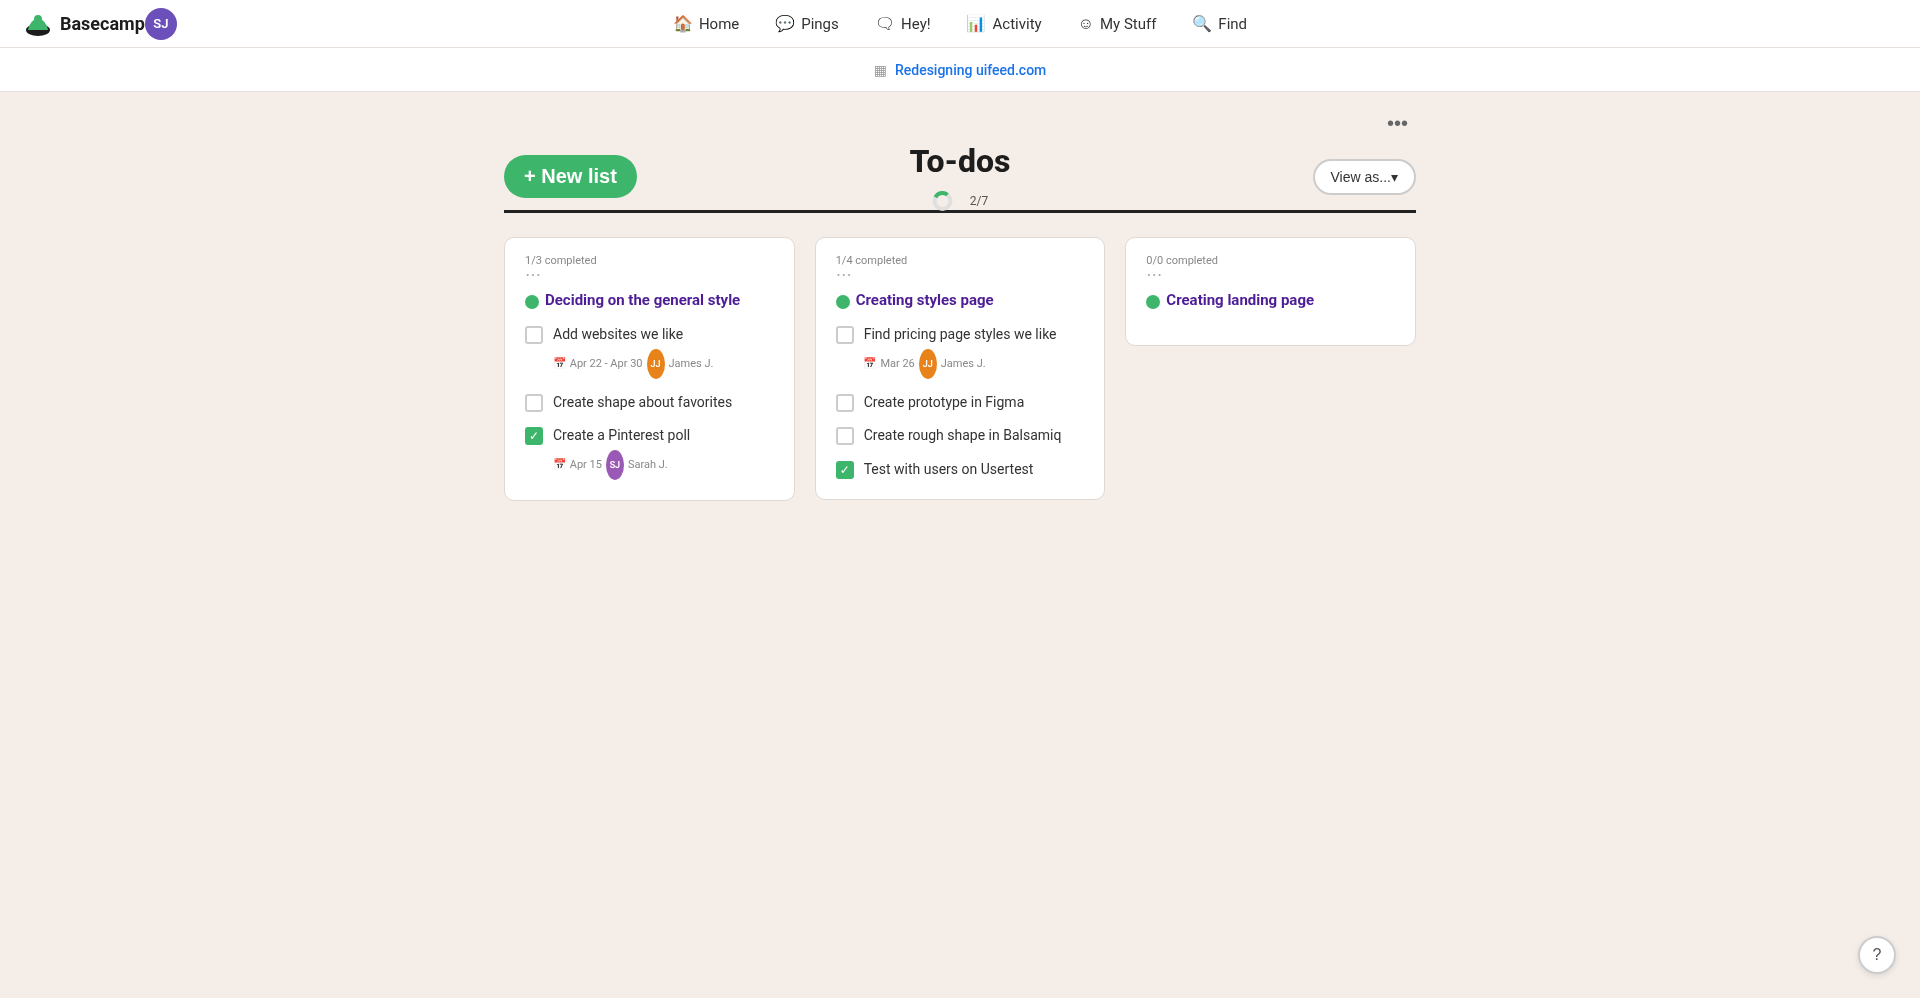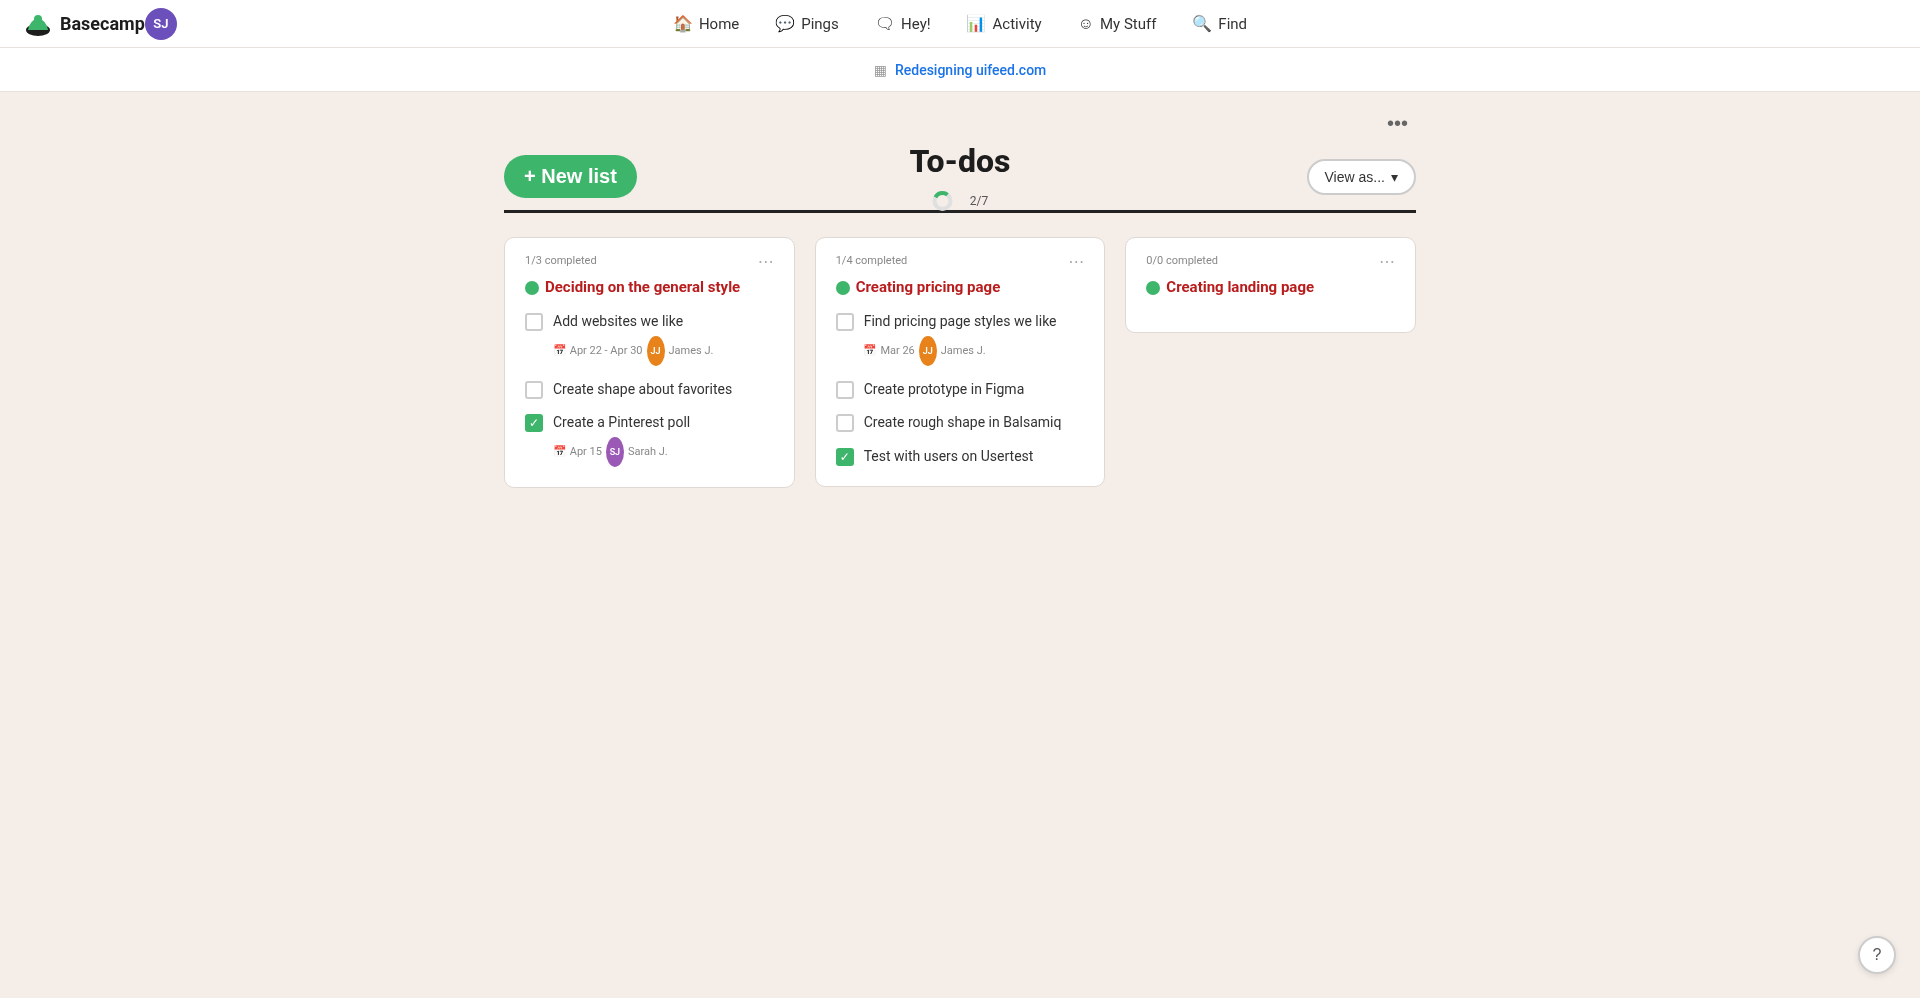--- a/index.html
+++ b/index.html
@@ -164,7 +164,6 @@
       cursor: pointer;
       display: flex;
       align-items: center;
-      gap: 6px;
     }
 
     

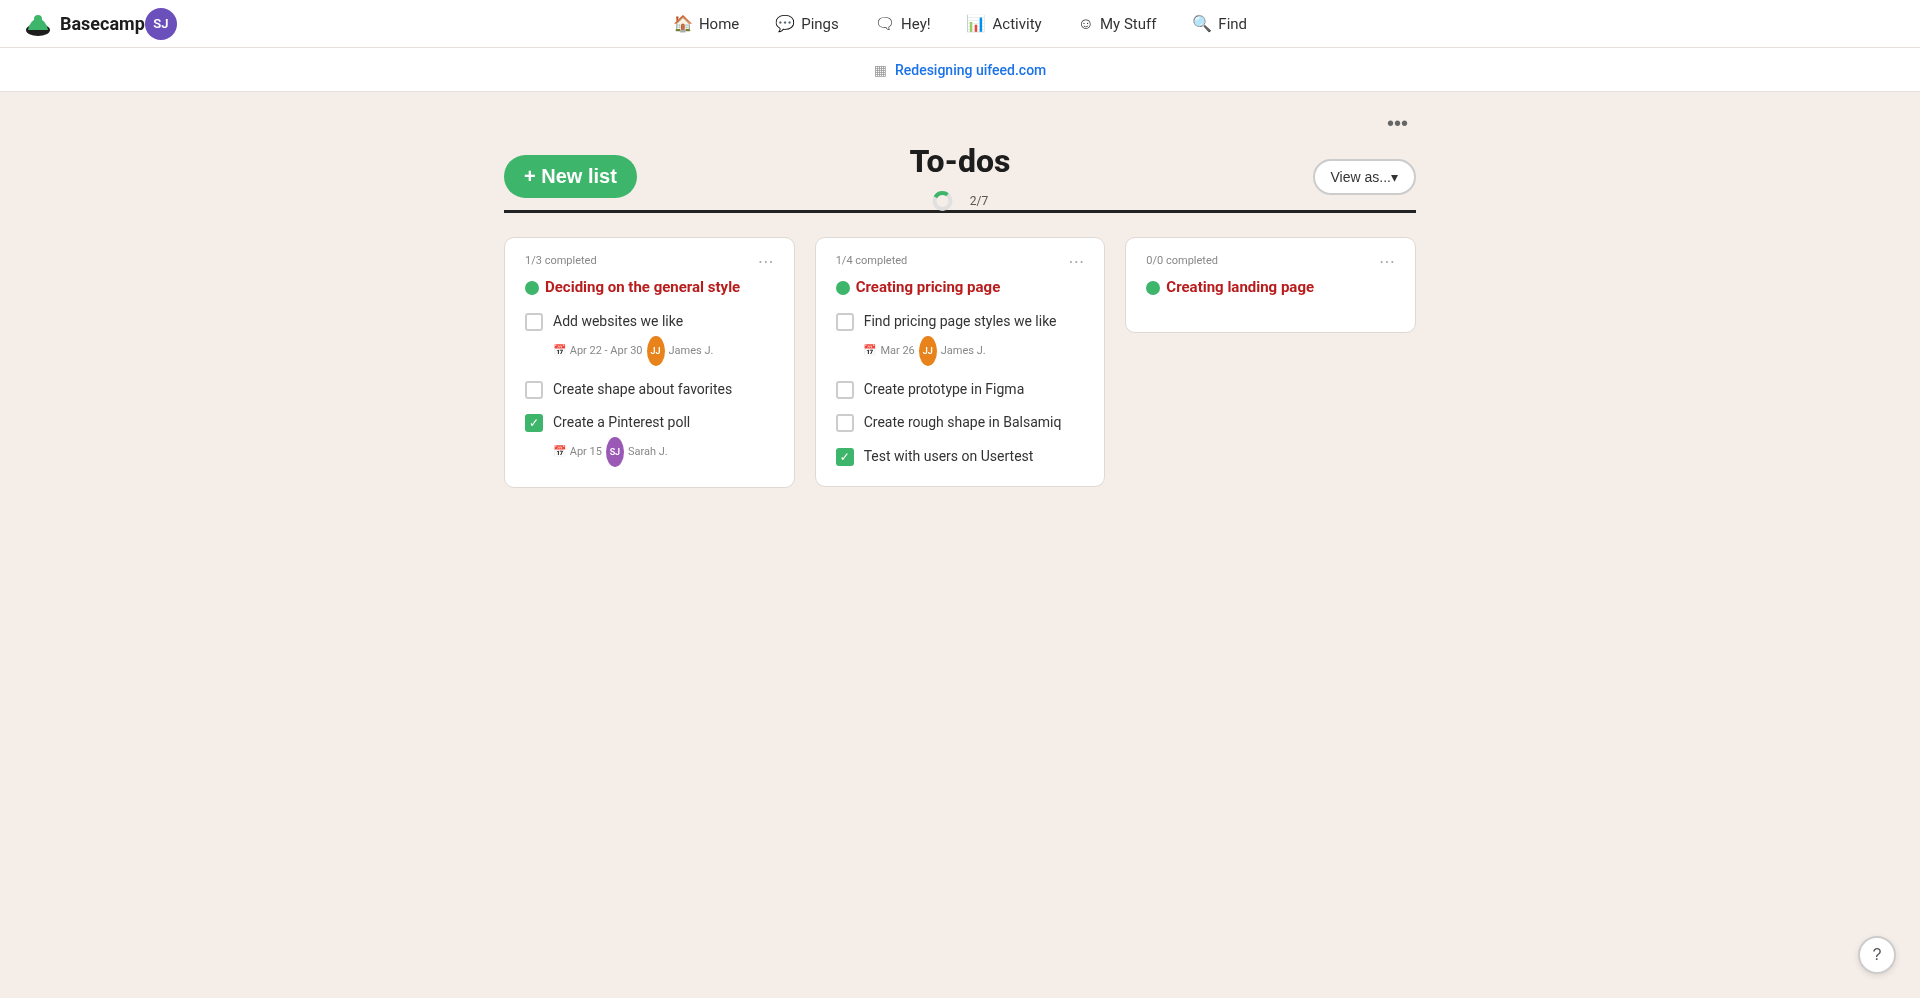--- a/index.html
+++ b/index.html
@@ -197,6 +197,7 @@
       justify-content: space-between;
       align-items: flex-start;
       margin-bottom: 8px;
+      flex-direction: column;
     }
     .card-completed {
       font-size: 11px;

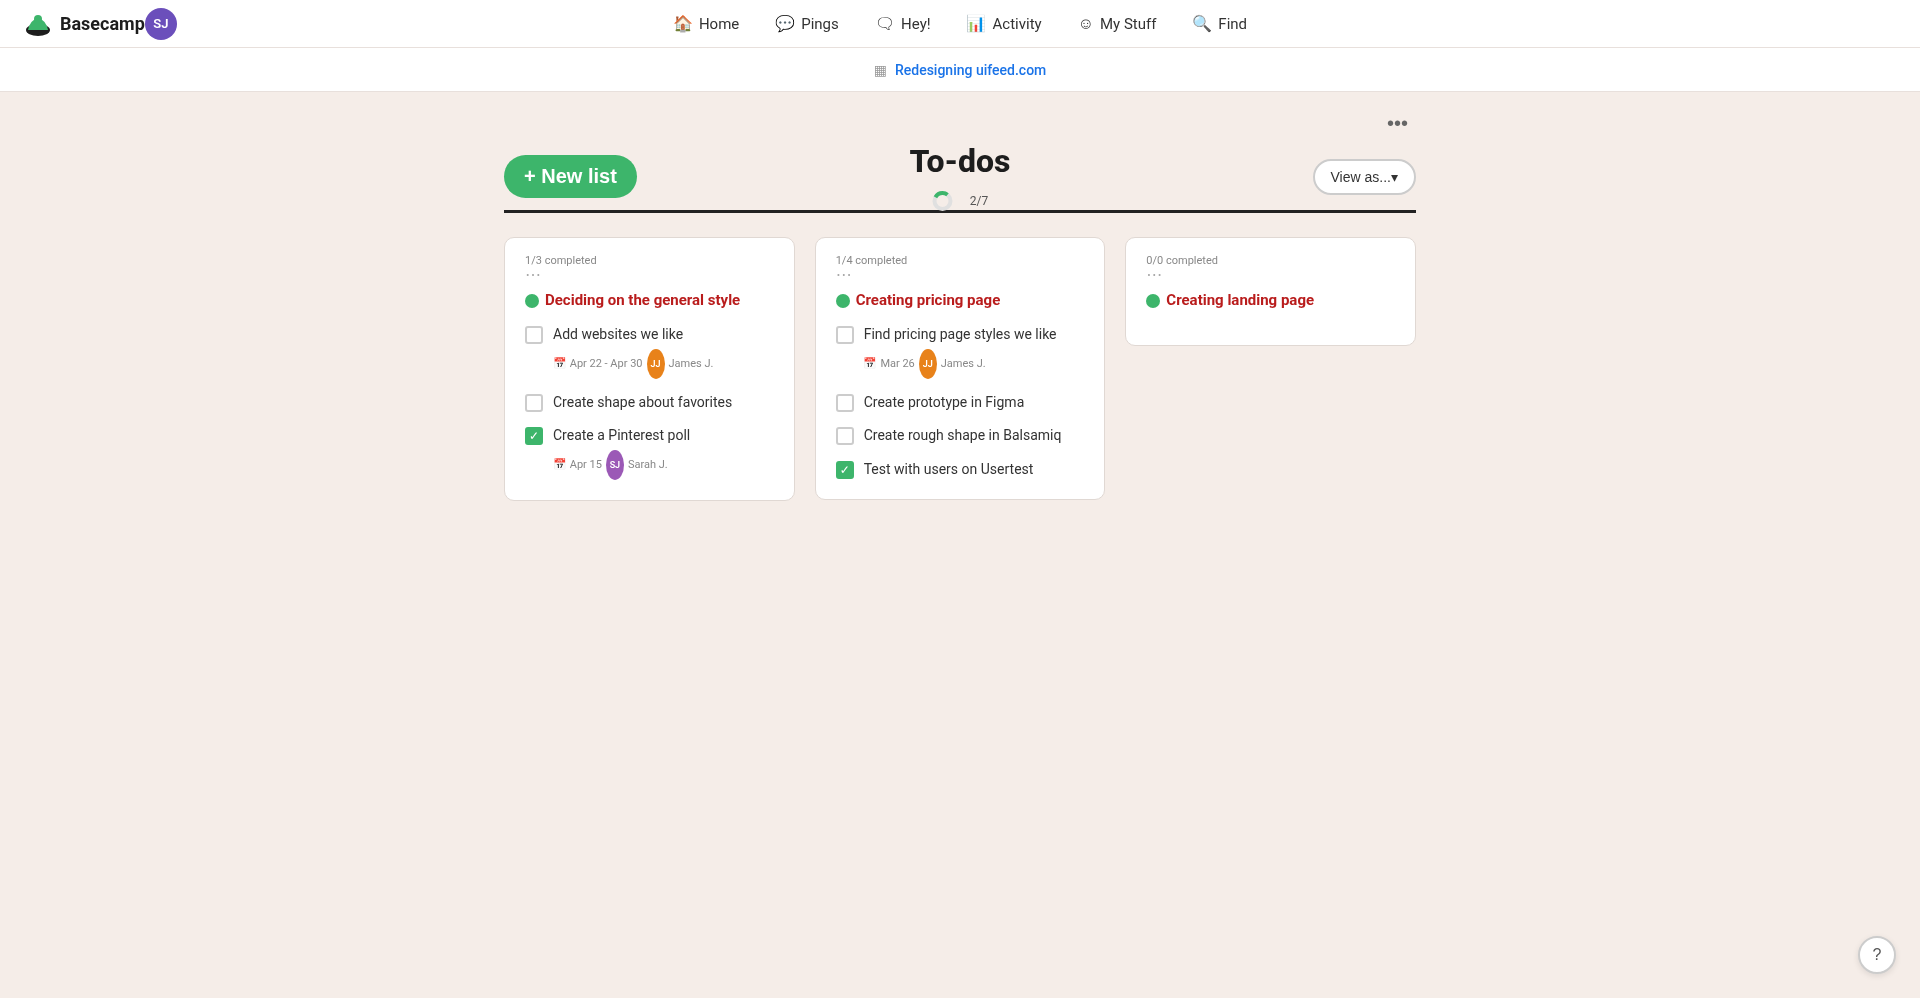--- a/index.html
+++ b/index.html
@@ -214,11 +214,11 @@
     }
     .card-title {
       display: flex;
-      align-items: center;
+      align-items: flex-end;
       gap: 6px;
       font-size: 15px;
       font-weight: 700;
-      color: #b91c1c;
+      color: #4c1d95;
       margin-bottom: 16px;
     }
     .status-dot {

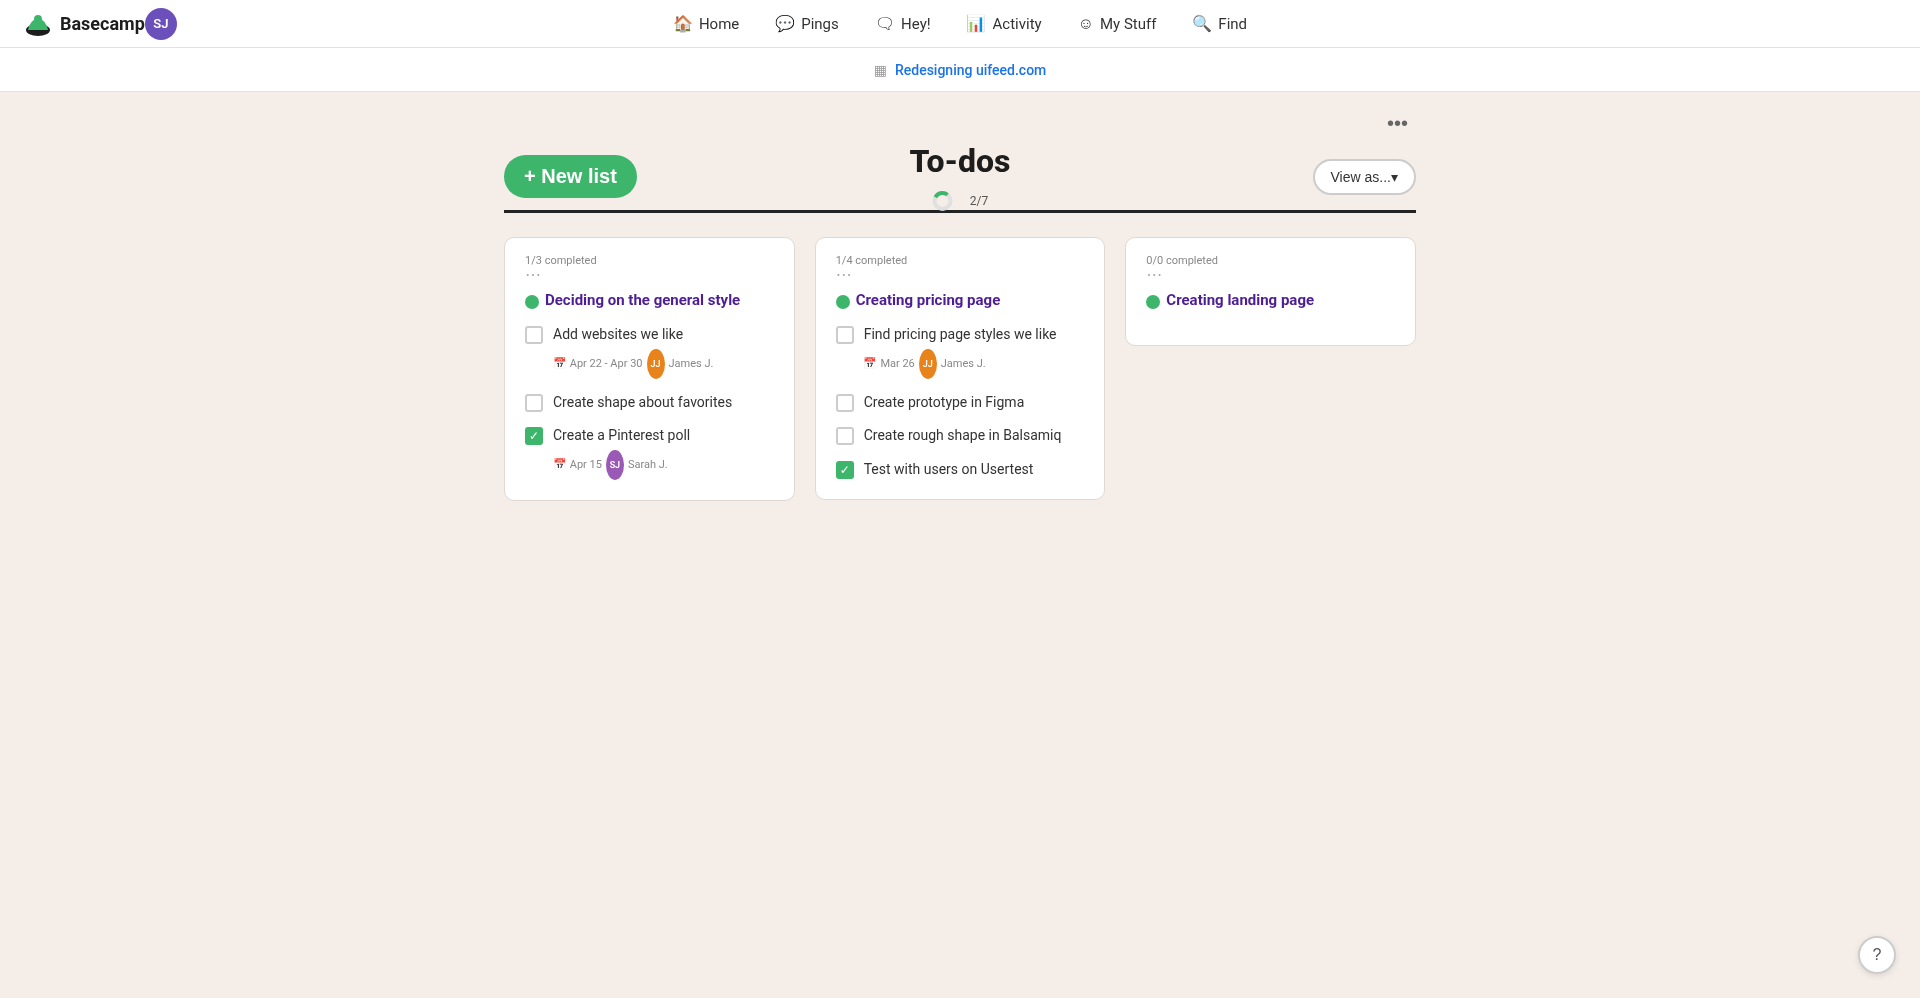--- a/index.html
+++ b/index.html
@@ -446,7 +446,7 @@
       </div>
       <div class="card-title">
         <span class="status-dot green"></span>
-        <span>Creating pricing page</span>
+        <span>Creating styles page</span>
       </div>
 
         <div class="todo-item">

